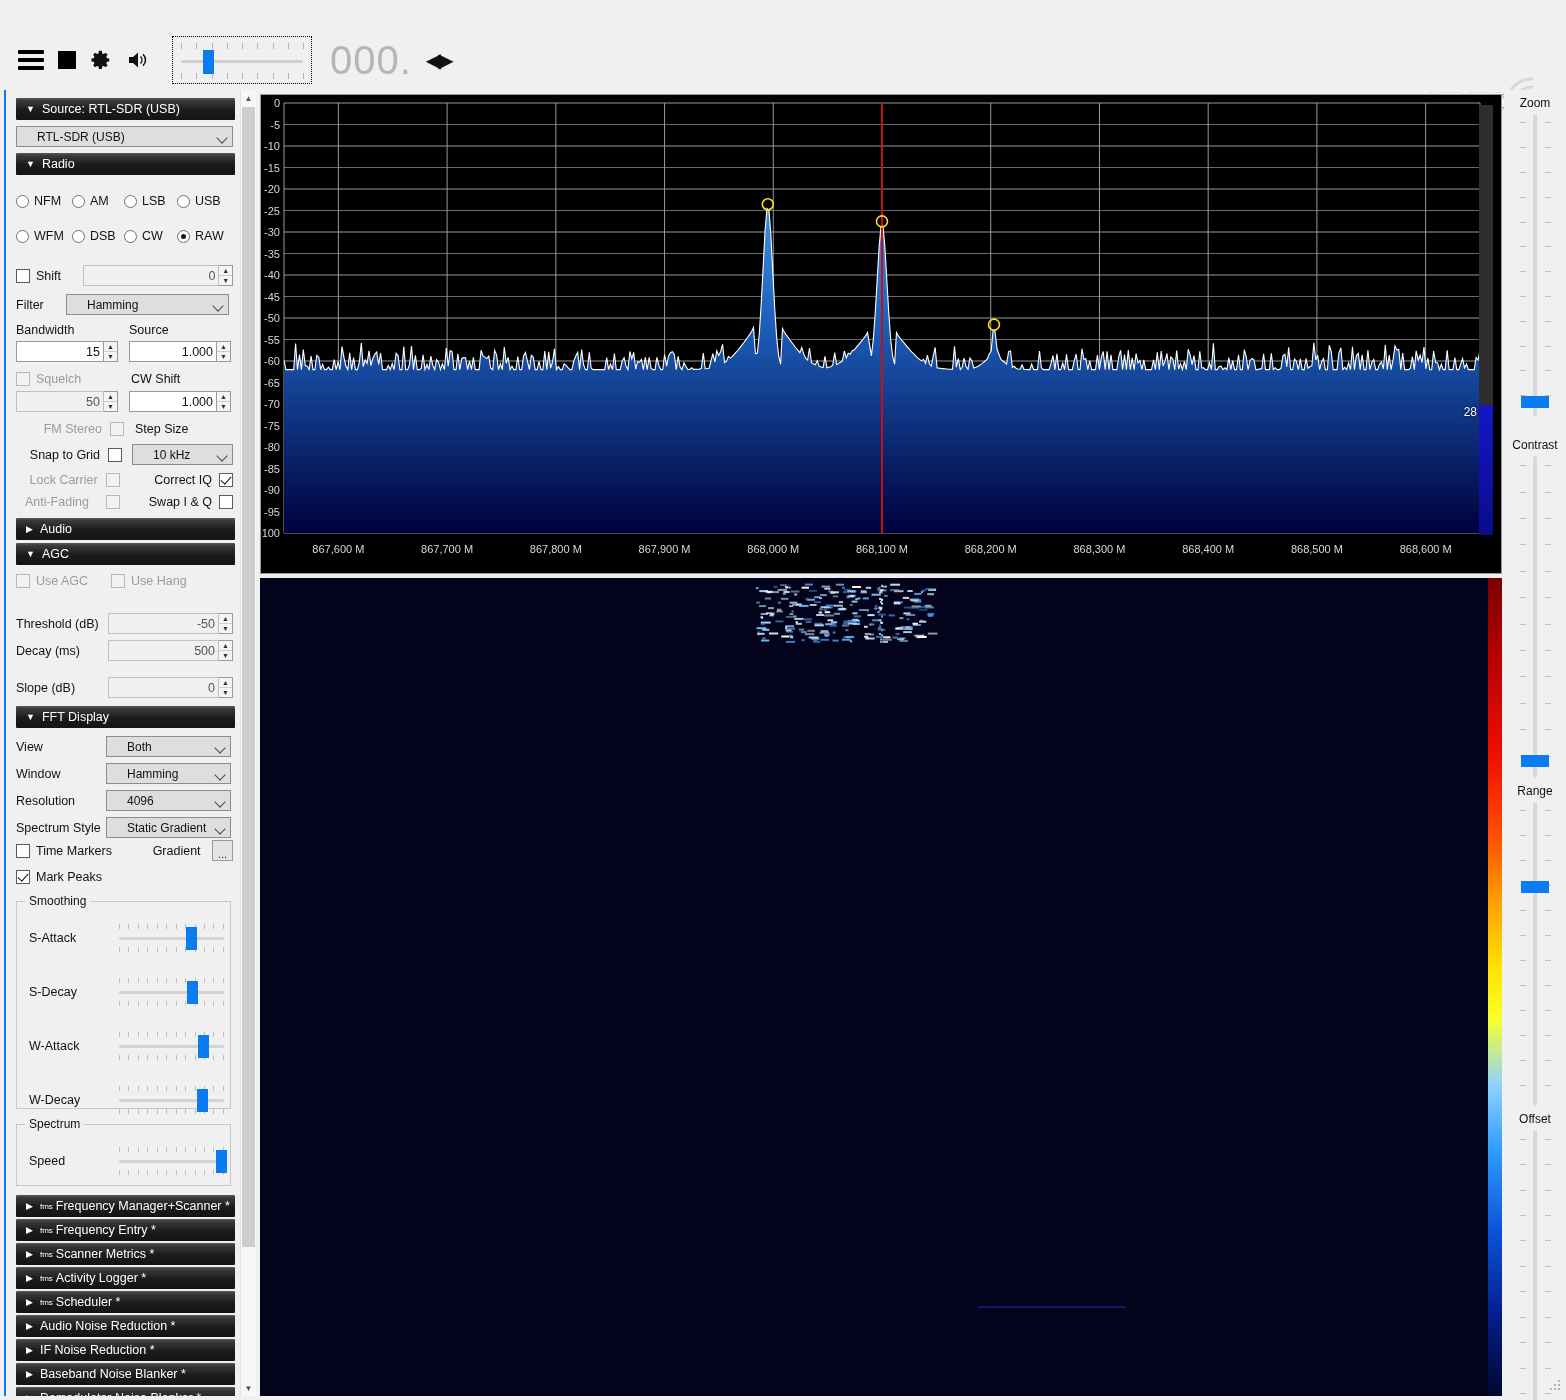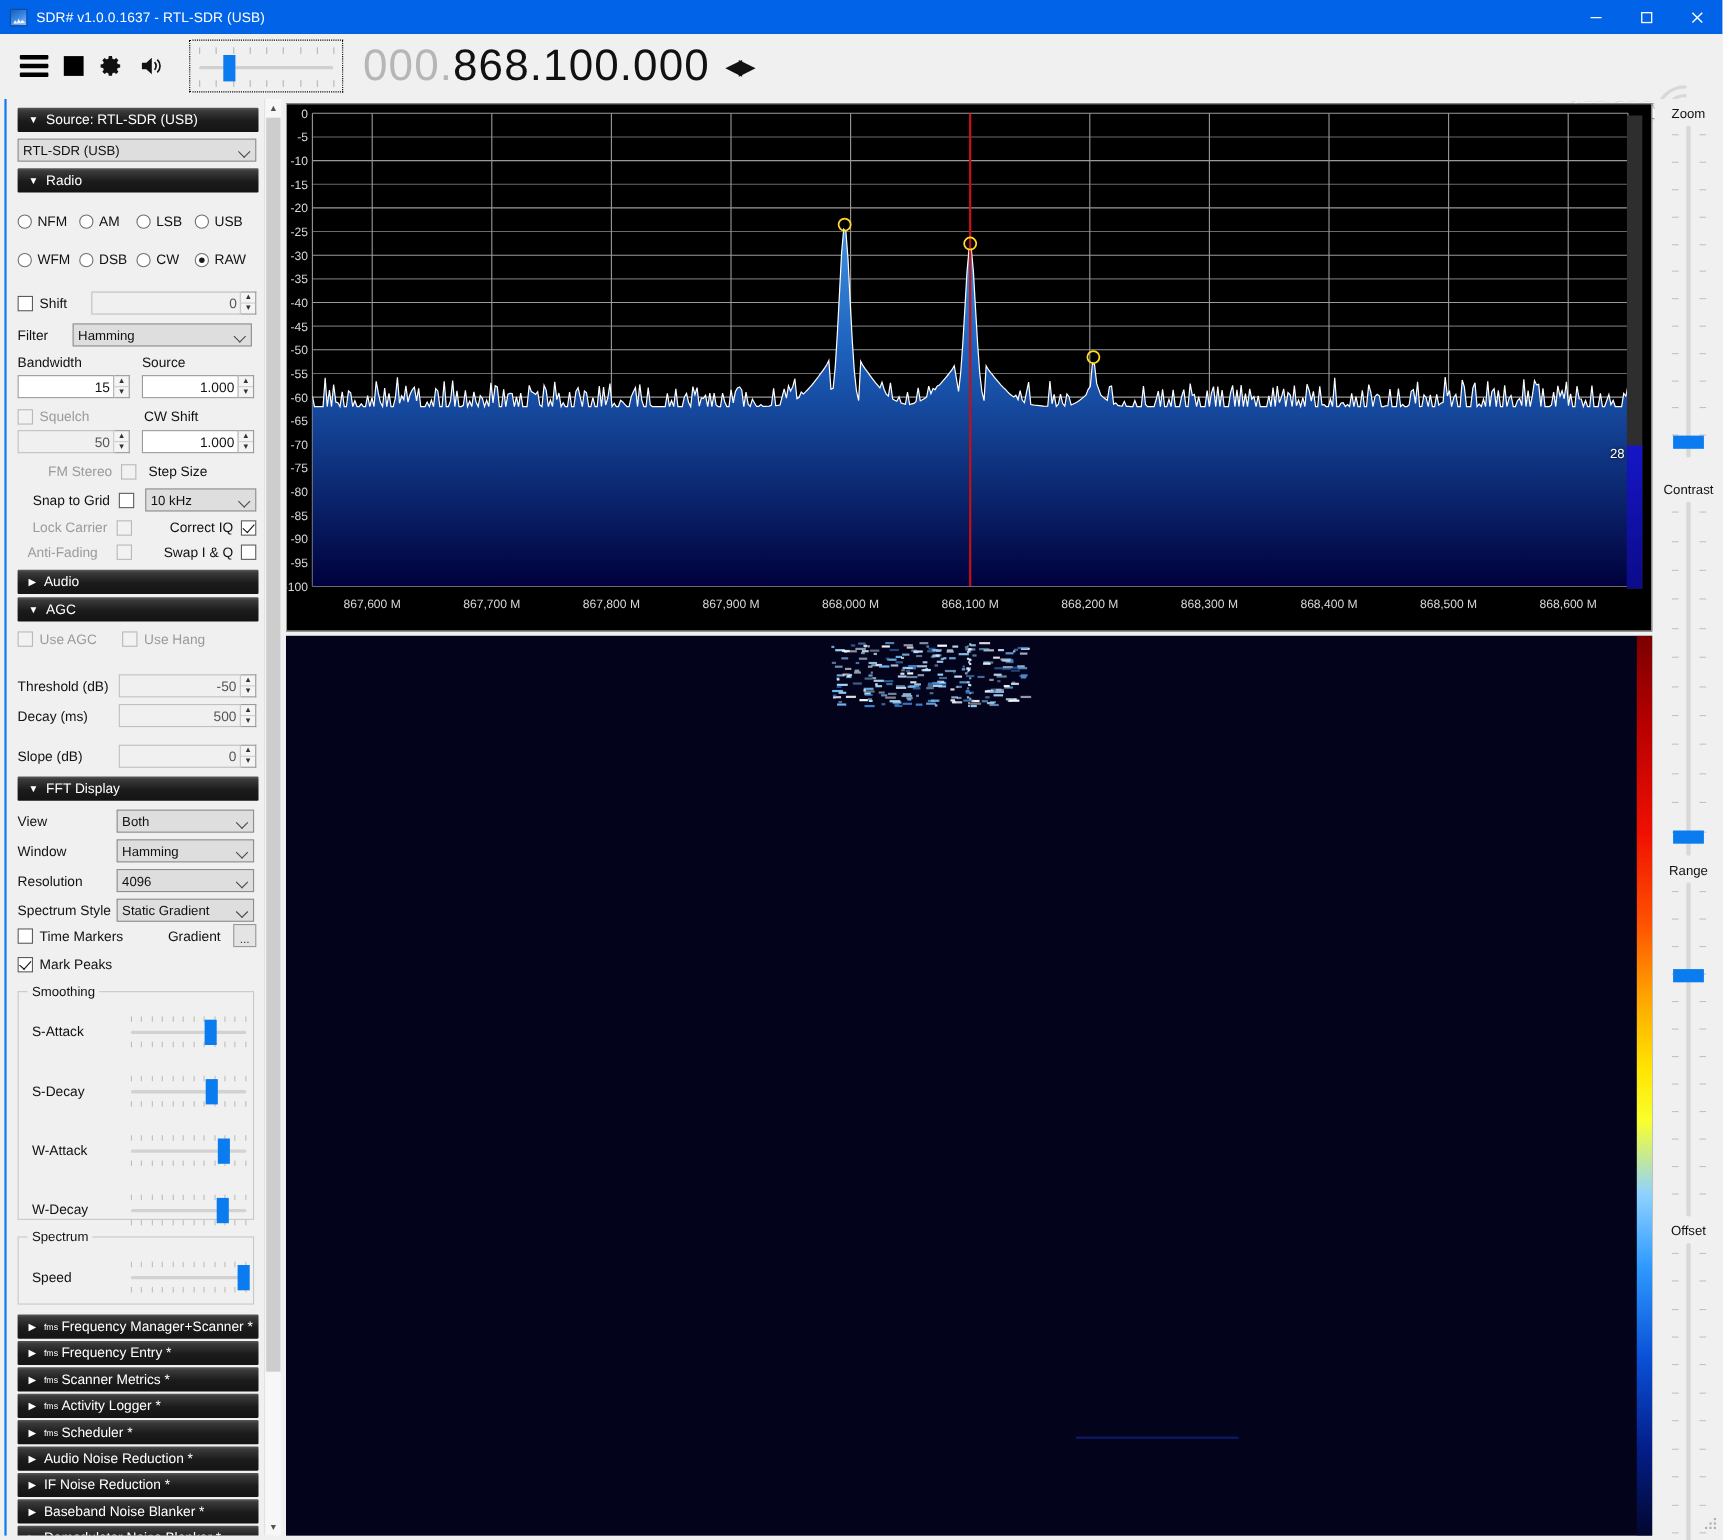--- a/index.html
+++ b/index.html
@@ -192,28 +192,6 @@
 
 <div id="app">
 
-  <div class="titlebar">
-    <span class="tb-icon"></span>
-    <span class="tb-title">SDR# v1.0.0.1637 - RTL-SDR (USB)</span>
-    <div class="win-btns">
-      <div class="win-btn">
-        <svg width="12" height="12" viewBox="0 0 12 12">
-            <line x1="1" y1="6" x2="11" y2="6" stroke="#fff" stroke-width="1.2"></line>
-          </svg>
-      </div>
-      <div class="win-btn">
-        <svg width="12" height="12" viewBox="0 0 12 12">
-            <rect x="1.5" y="1.5" width="9" height="9" fill="none" stroke="#fff" stroke-width="1.2"></rect>
-          </svg>
-      </div>
-      <div class="win-btn">
-        <svg width="12" height="12" viewBox="0 0 12 12">
-            <line x1="1.5" y1="1.5" x2="10.5" y2="10.5" stroke="#fff" stroke-width="1.3"></line>
-            <line x1="10.5" y1="1.5" x2="1.5" y2="10.5" stroke="#fff" stroke-width="1.3"></line>
-          </svg>
-      </div>
-    </div>
-  </div>
 
   <div class="toolbar">
     <div class="tbtn">

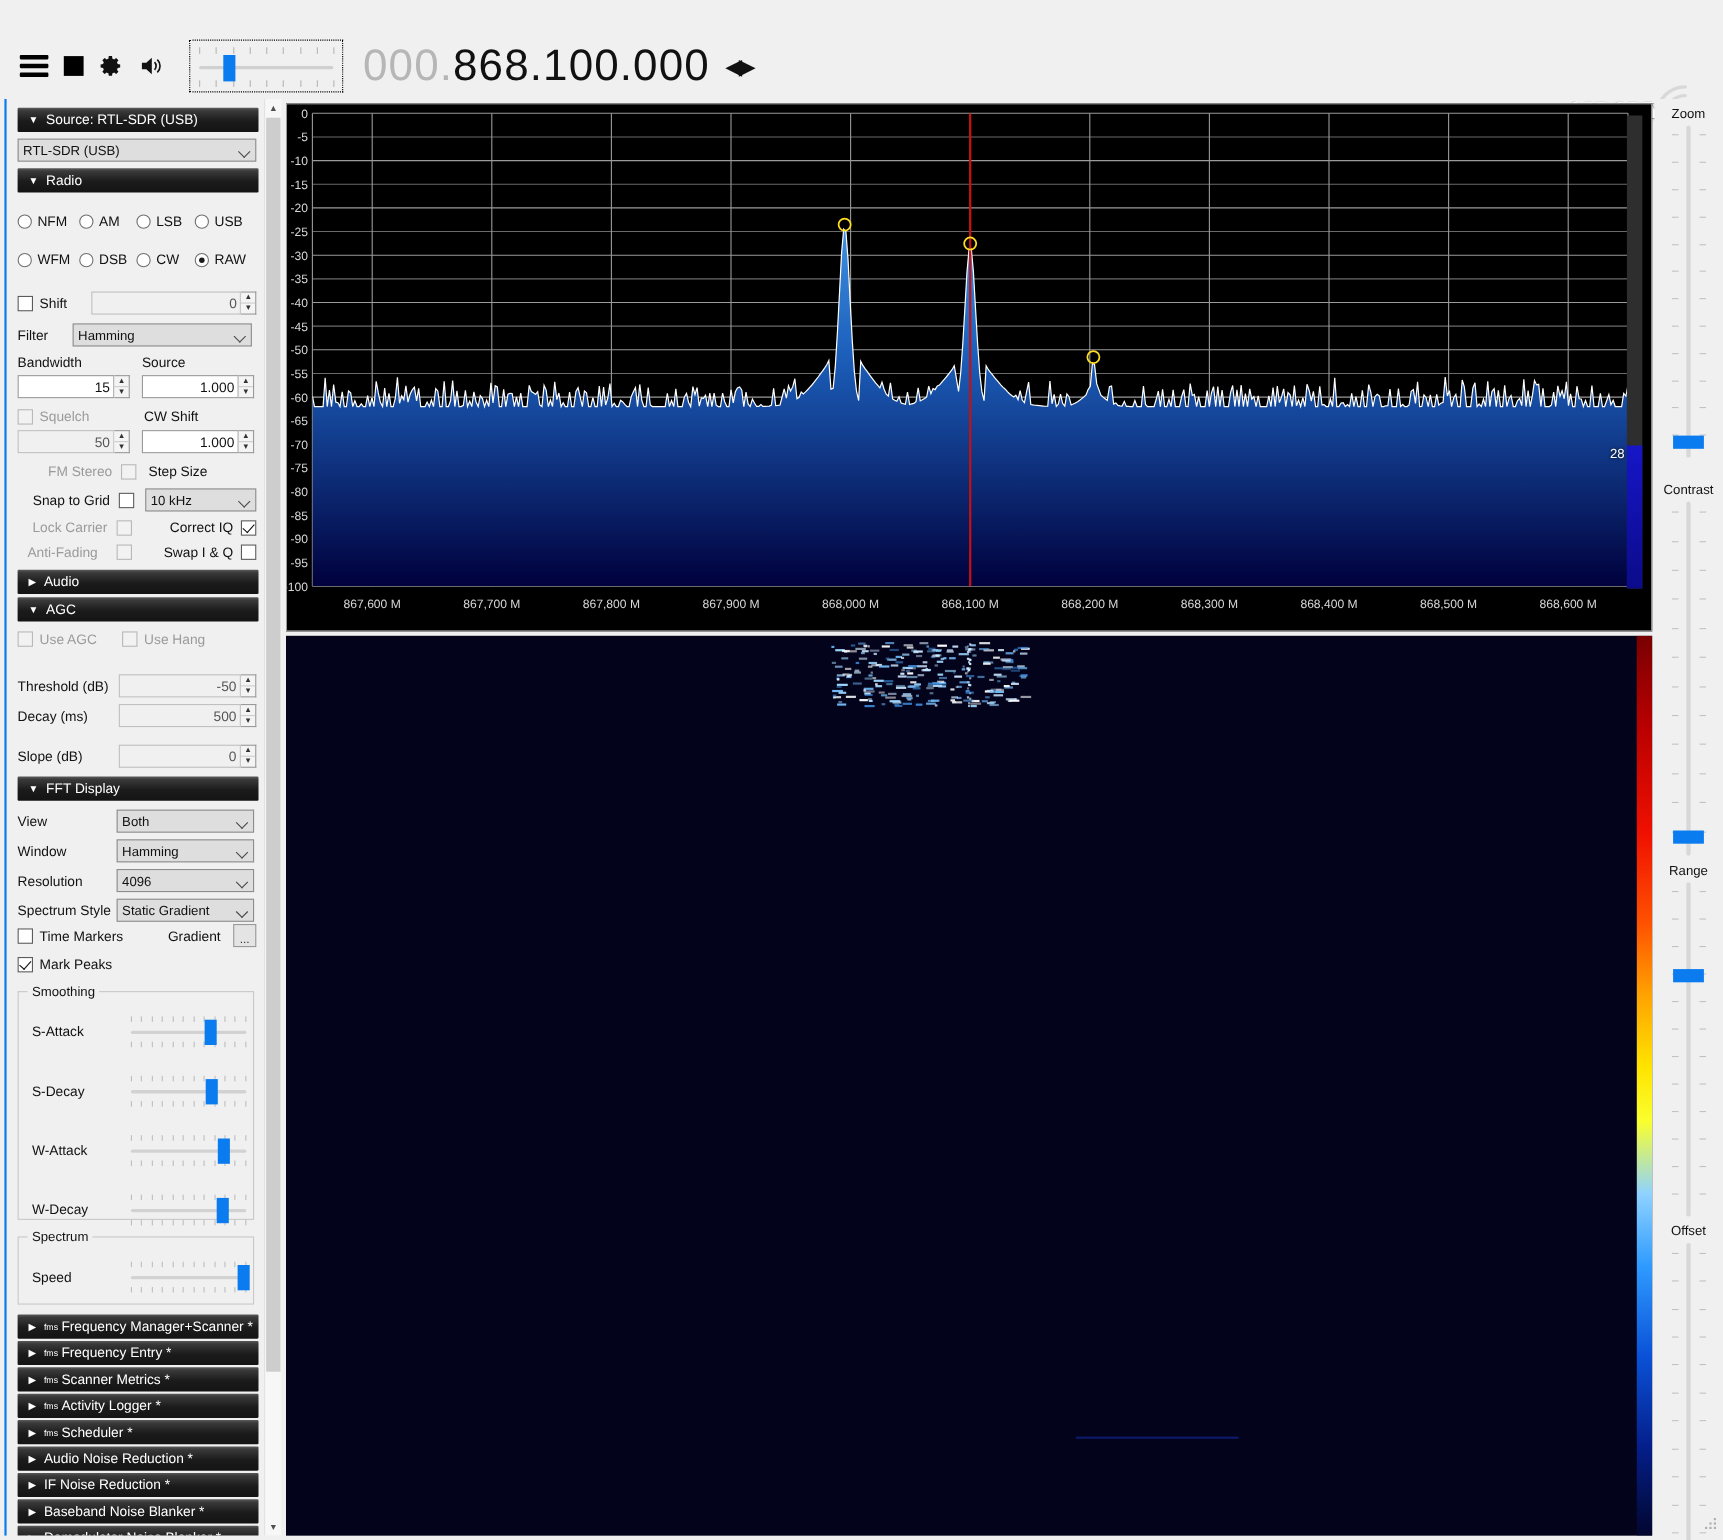--- a/index.html
+++ b/index.html
@@ -243,7 +243,6 @@
     </div>
     <div class="freq-display">
       <span class="dim">000.</span>
-        <span>868.100.000</span>
       <span class="freq-arrows">◀▶</span>
     </div>
 

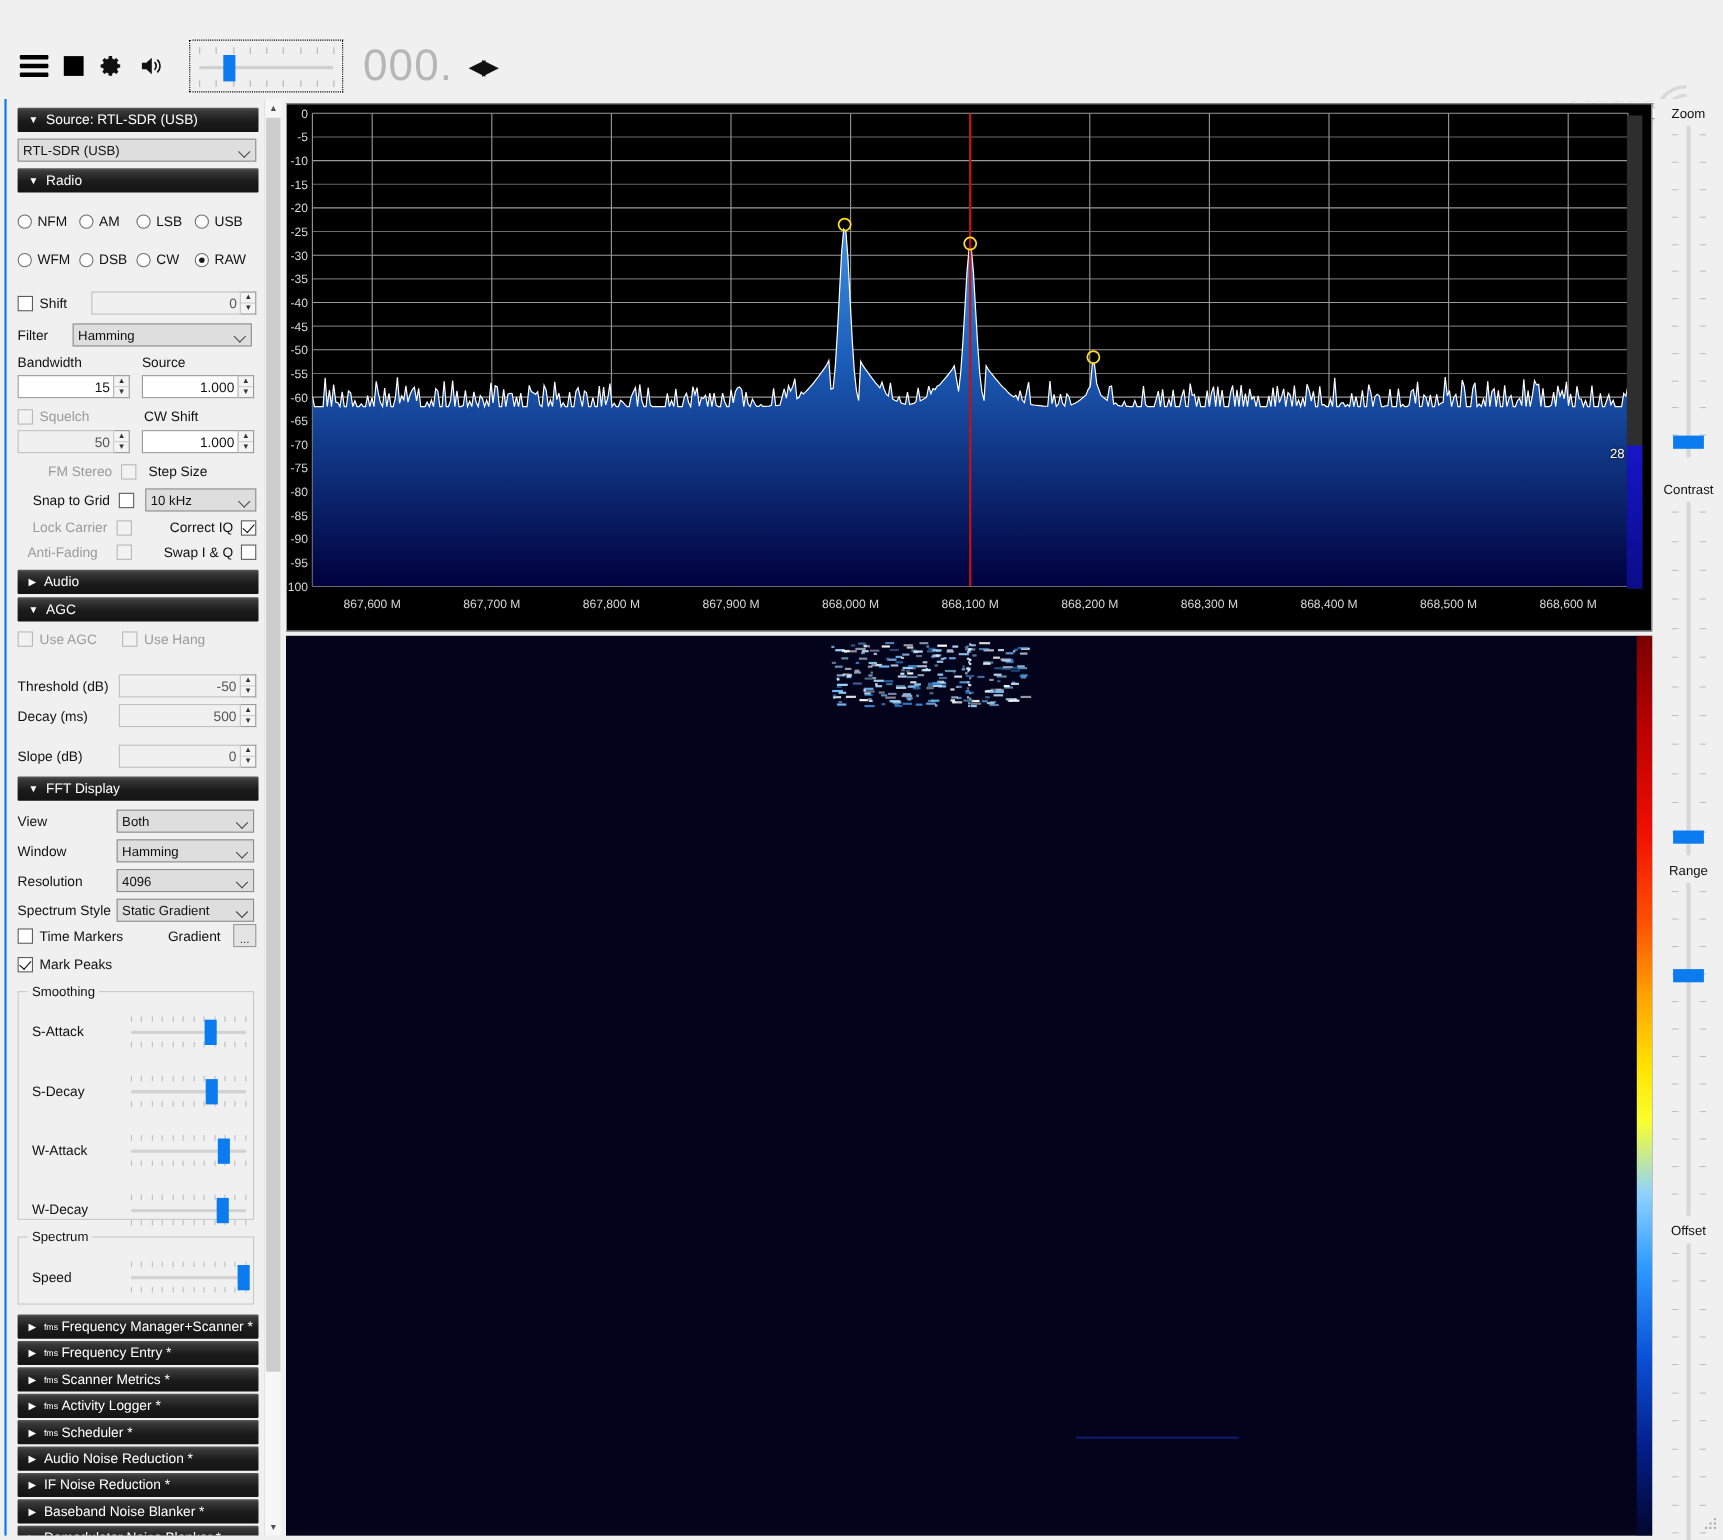--- a/index.html
+++ b/index.html
@@ -92,7 +92,7 @@
   .lp-row { display:flex; align-items:center; padding: 0 10px; }
   select.ctl, input.ctl {
     font-family:"Liberation Sans", sans-serif; font-size: 12px; height: 21px;
-    border: 1px solid #8d8d8d; background: #e7e7e7; color:#111; padding: 0 4px;
+    border: 1px solid #8d8d8d; background: #e7e7e7; color:#111; padding: 0 20px;
   }
   select.ctl { -webkit-appearance:none; appearance:none; background: #dedede; padding-right: 18px;}
   .selwrap { position: relative; display:inline-block; }

